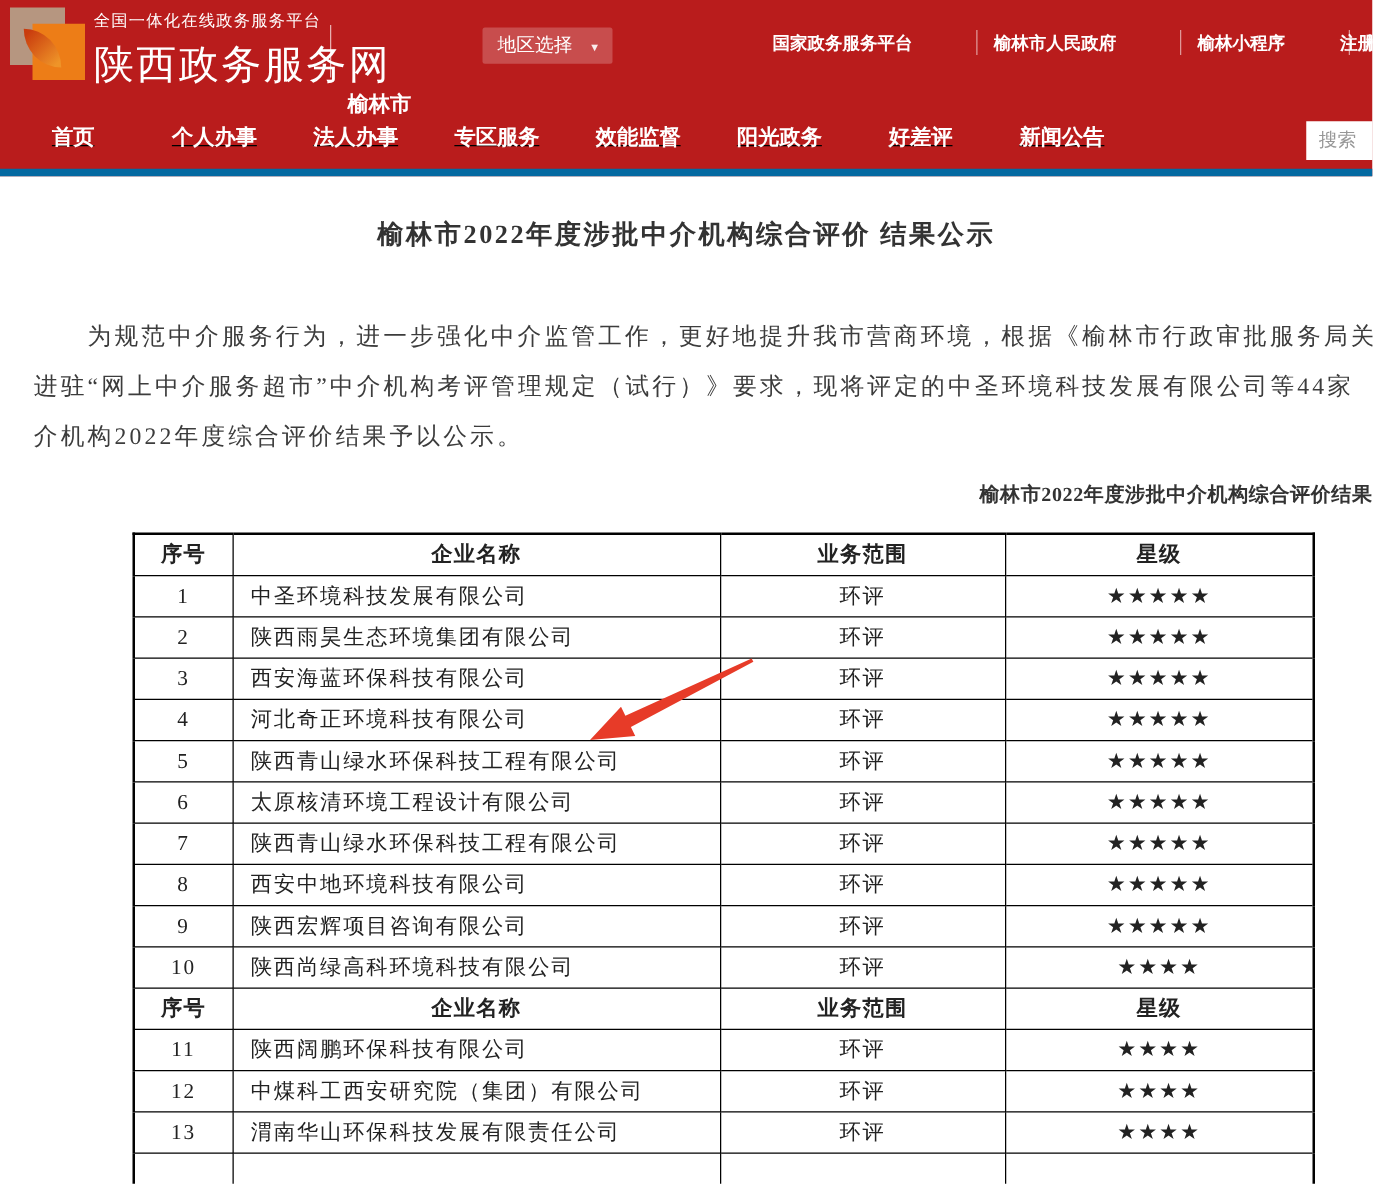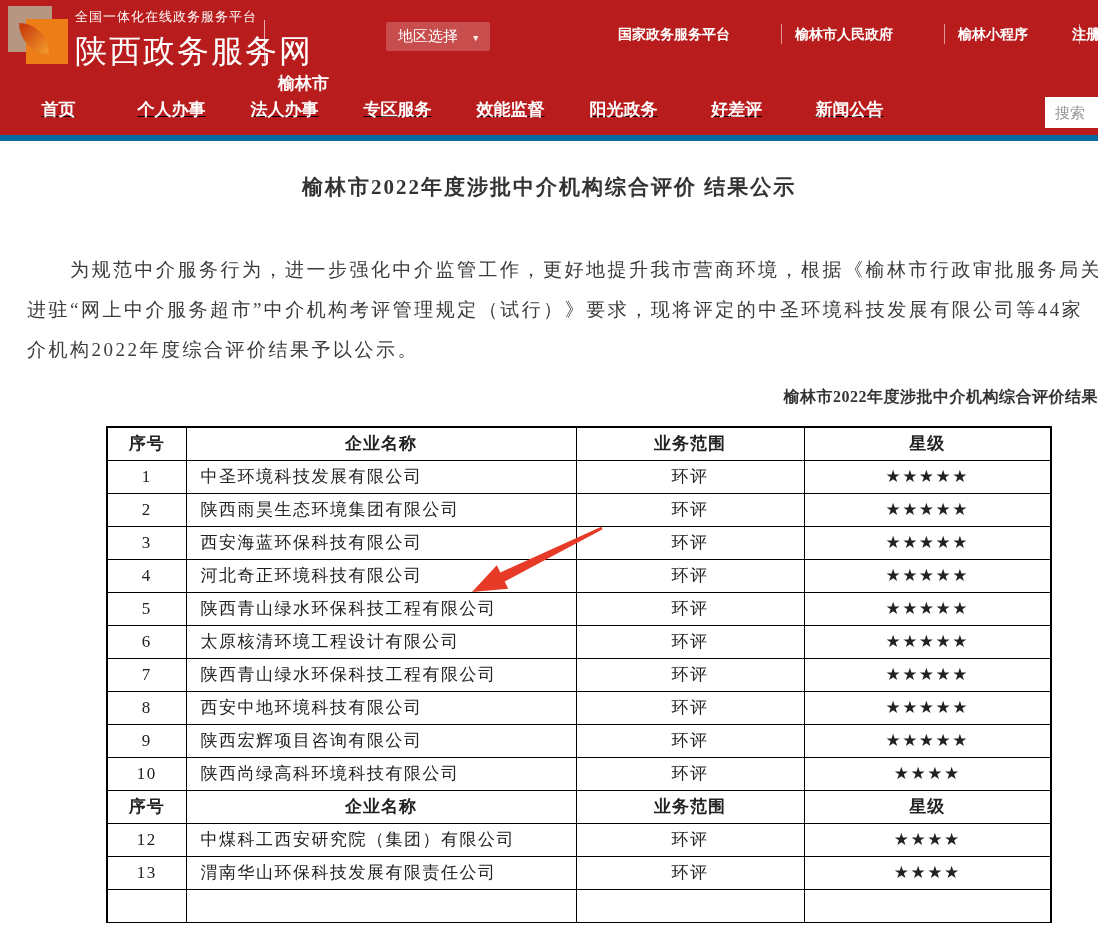--- a/index.html
+++ b/index.html
@@ -224,6 +224,12 @@
           <td class="c-stars">星级</td>
         </tr>
           <tr>
+          <td class="c-no">11</td>
+          <td class="c-name">陕西阔鹏环保科技有限公司</td>
+          <td class="c-scope">环评</td>
+          <td class="c-stars">★★★★</td>
+        </tr>
+          <tr>
           <td class="c-no">12</td>
           <td class="c-name">中煤科工西安研究院（集团）有限公司</td>
           <td class="c-scope">环评</td>

